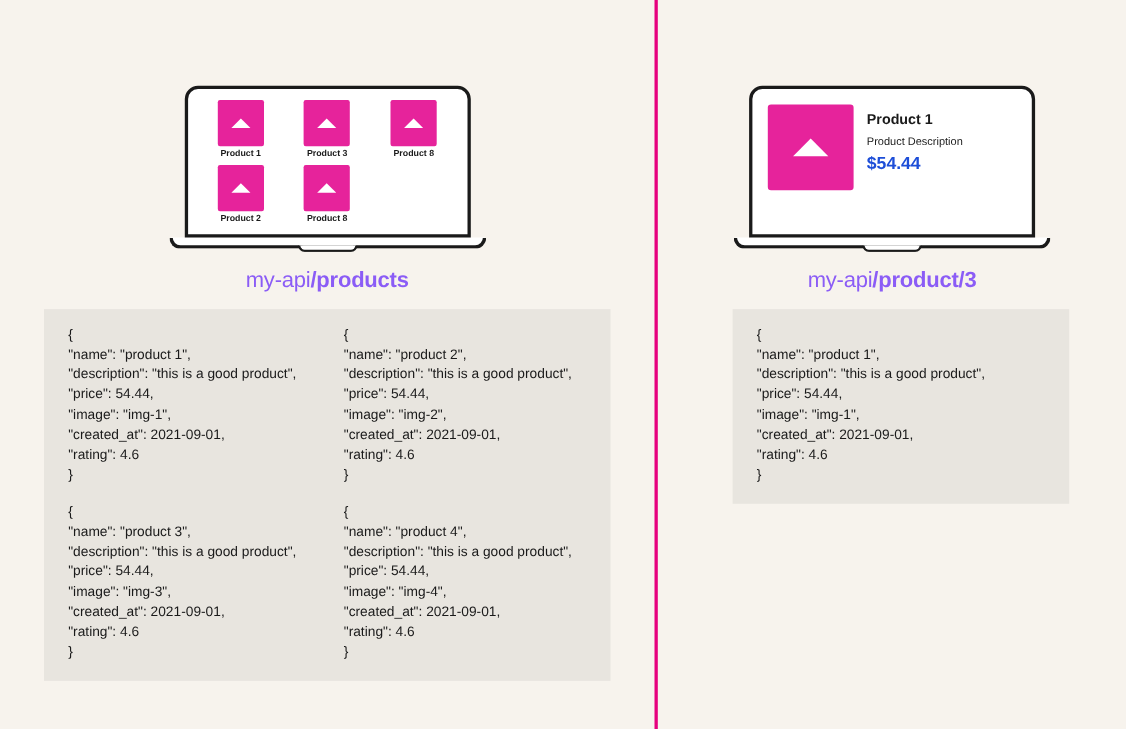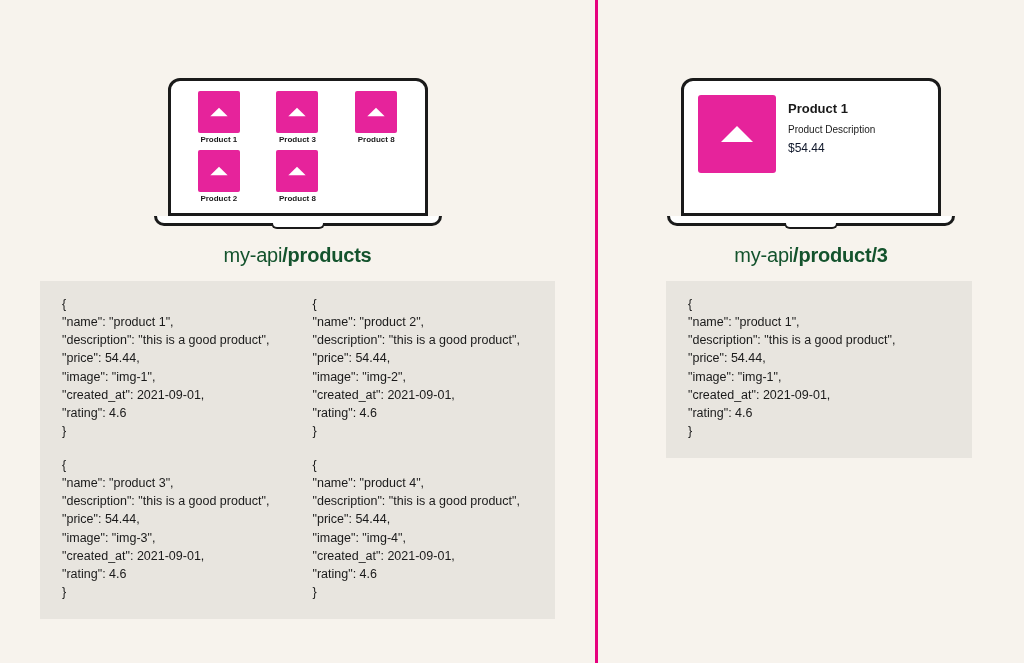--- a/index.html
+++ b/index.html
@@ -118,7 +118,7 @@
   .detail-info { padding-top: 6px; }
   .detail-title { font-size: 13px; font-weight: 700; color: #1a1a1a; }
   .detail-desc { font-size: 10px; color: #1a1a1a; margin-top: 8px; }
-  .detail-price { font-size: 12px; color: #0f172a; margin-top: 6px; }
+  .detail-price { font-size: 16px; color: #1d4ed8; margin-top: 6px; font-weight: bold; }
 
   
   .endpoint {

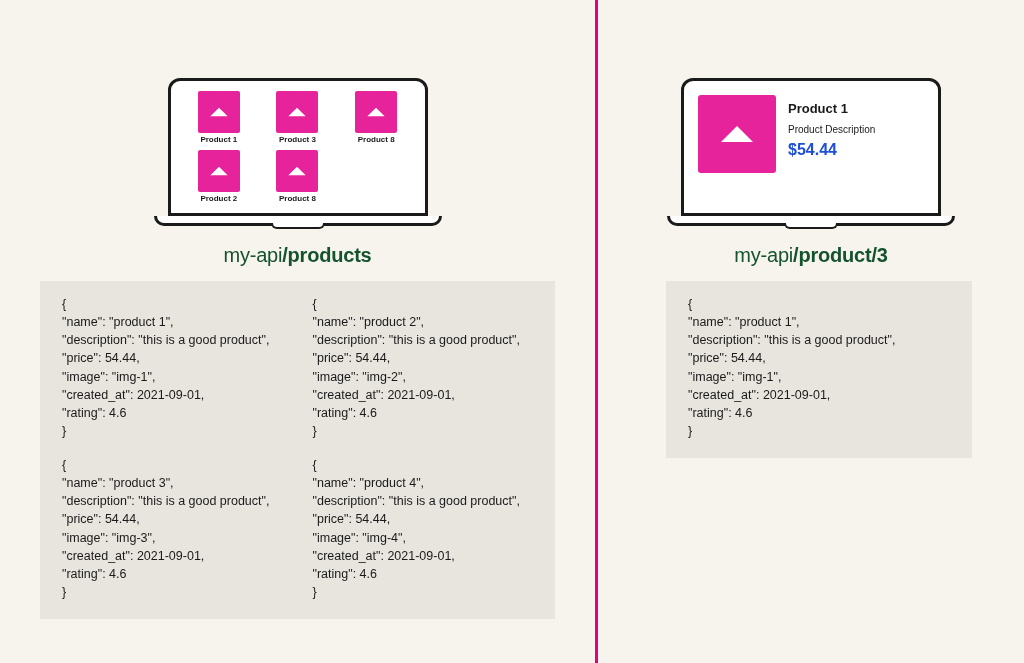--- a/index.html
+++ b/index.html
@@ -124,7 +124,7 @@
   .endpoint {
     text-align: center;
     font-size: 20px;
-    color: #14532d;
+    color: #8b5cf6;
     margin-top: 18px;
     letter-spacing: -0.2px;
   }

